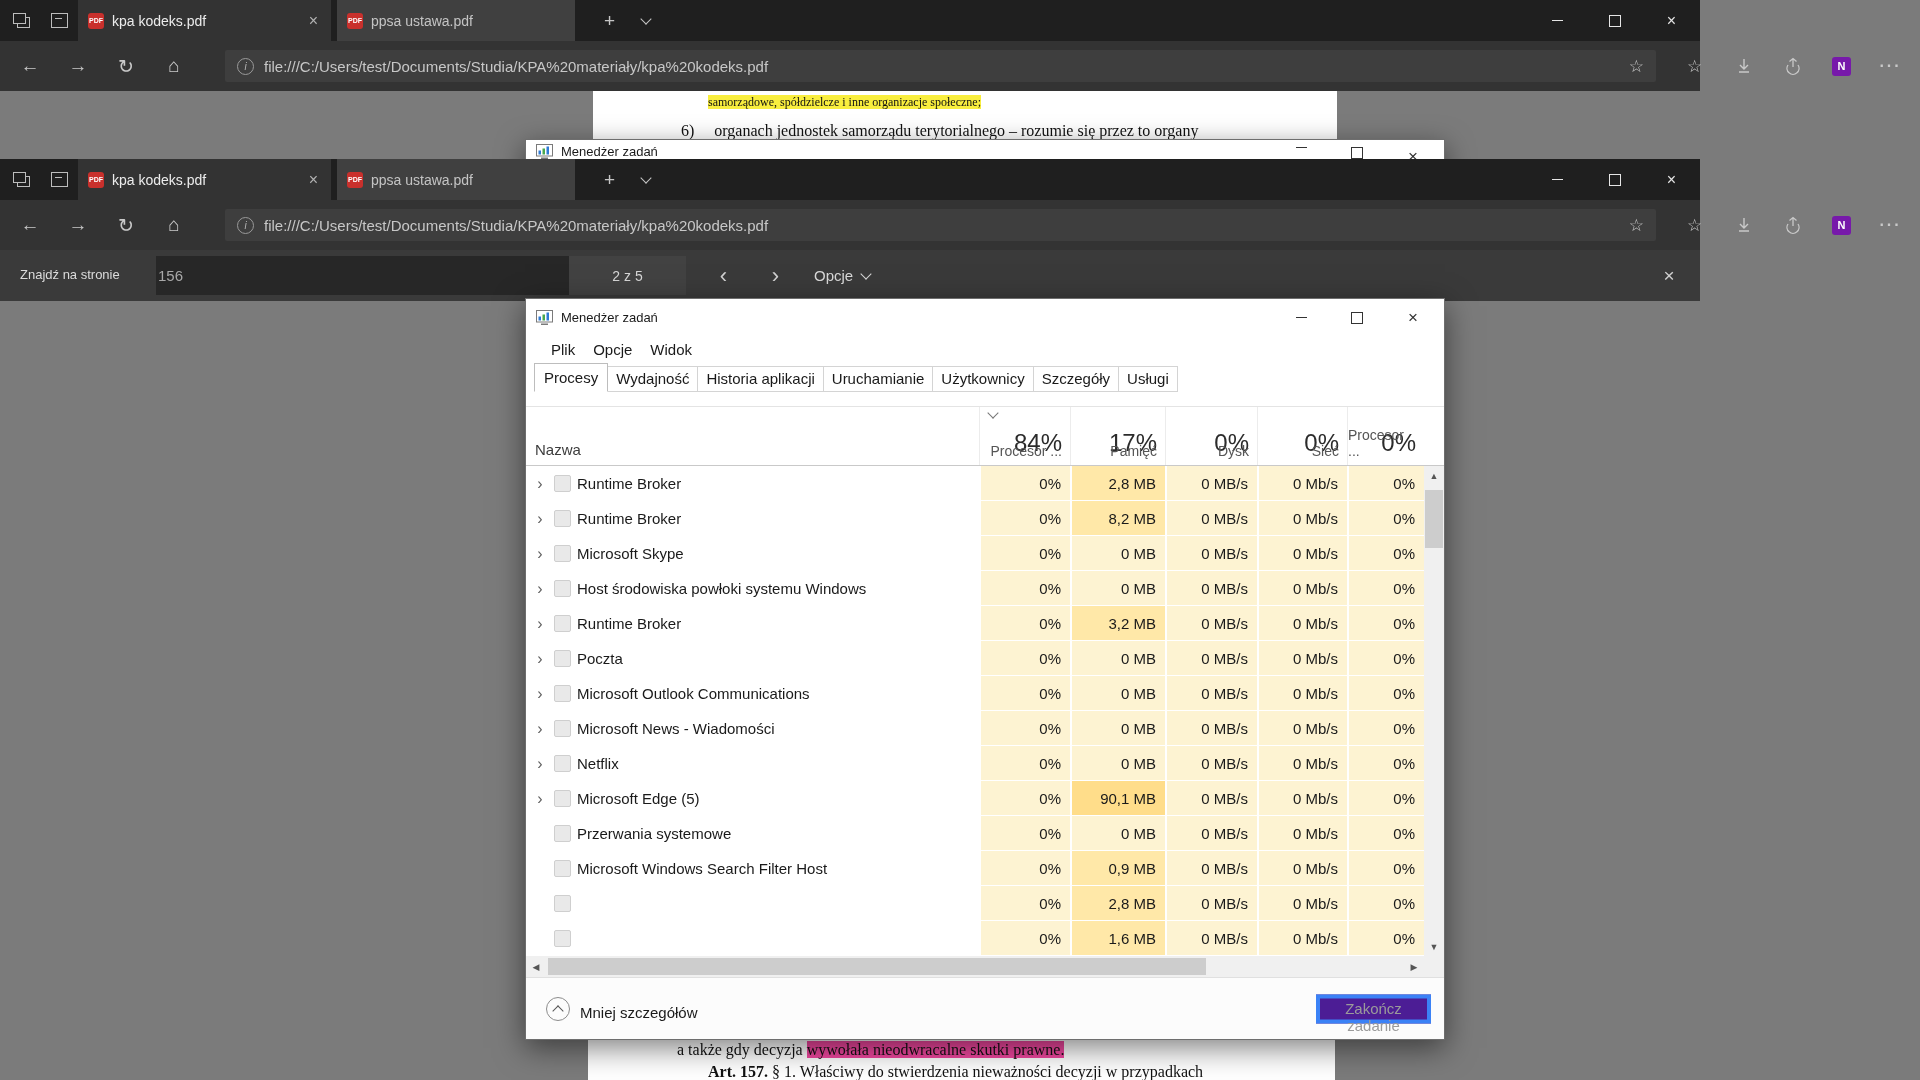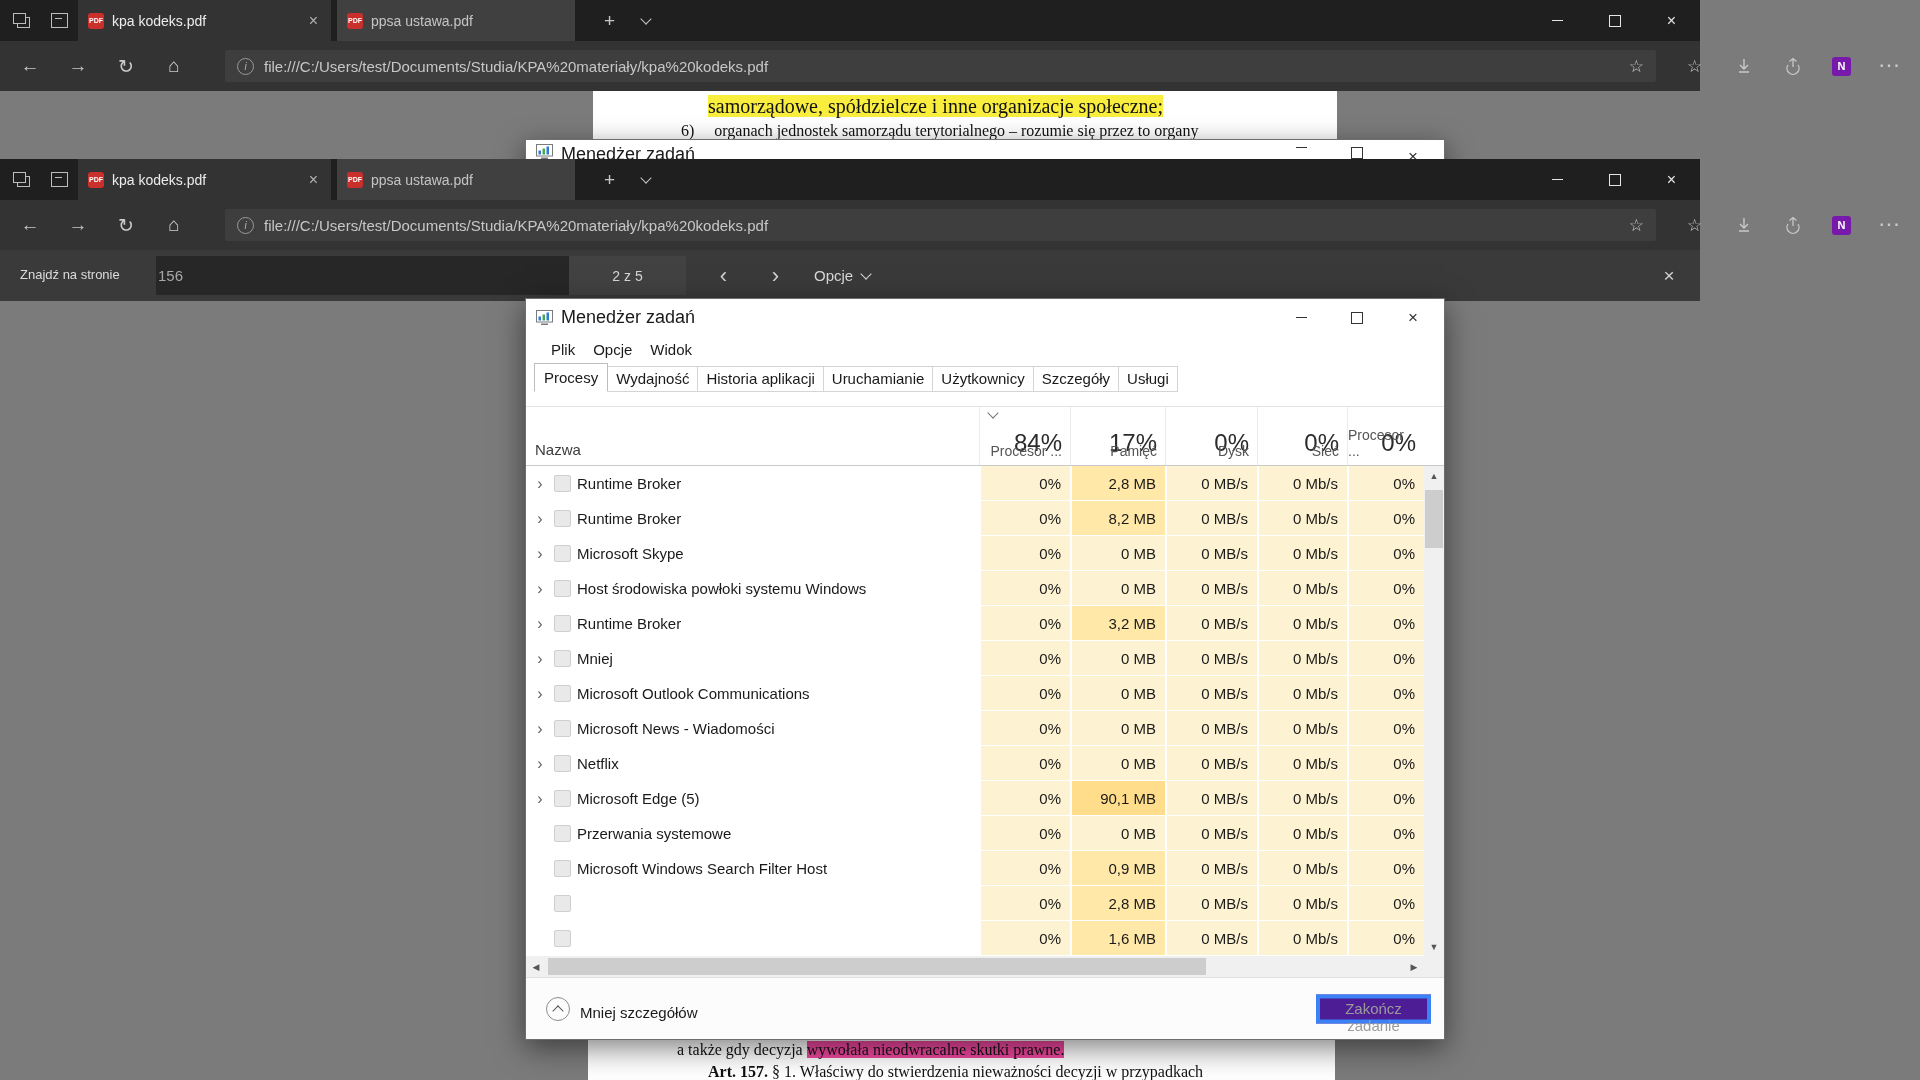--- a/index.html
+++ b/index.html
@@ -64,7 +64,7 @@
   .pdf-strip{position:relative;height:68px;background:#7b7b7b;overflow:hidden;}
   .page{position:absolute;background:#fff;font-family:"Liberation Serif",serif;color:#111;}
   #page-top{left:593px;top:0;width:744px;height:68px;}
-  #page-top .l1{position:absolute;left:115px;top:4px;font-size:20px;}
+  #page-top .l1{position:absolute;left:115px;top:4px;font-size:12px;}
   #page-top .l2{position:absolute;left:88px;top:31px;font-size:16px;}
   #page-top .l2 .body{margin-left:20px;}
   .hl-yellow{background:#f9ee3e;}

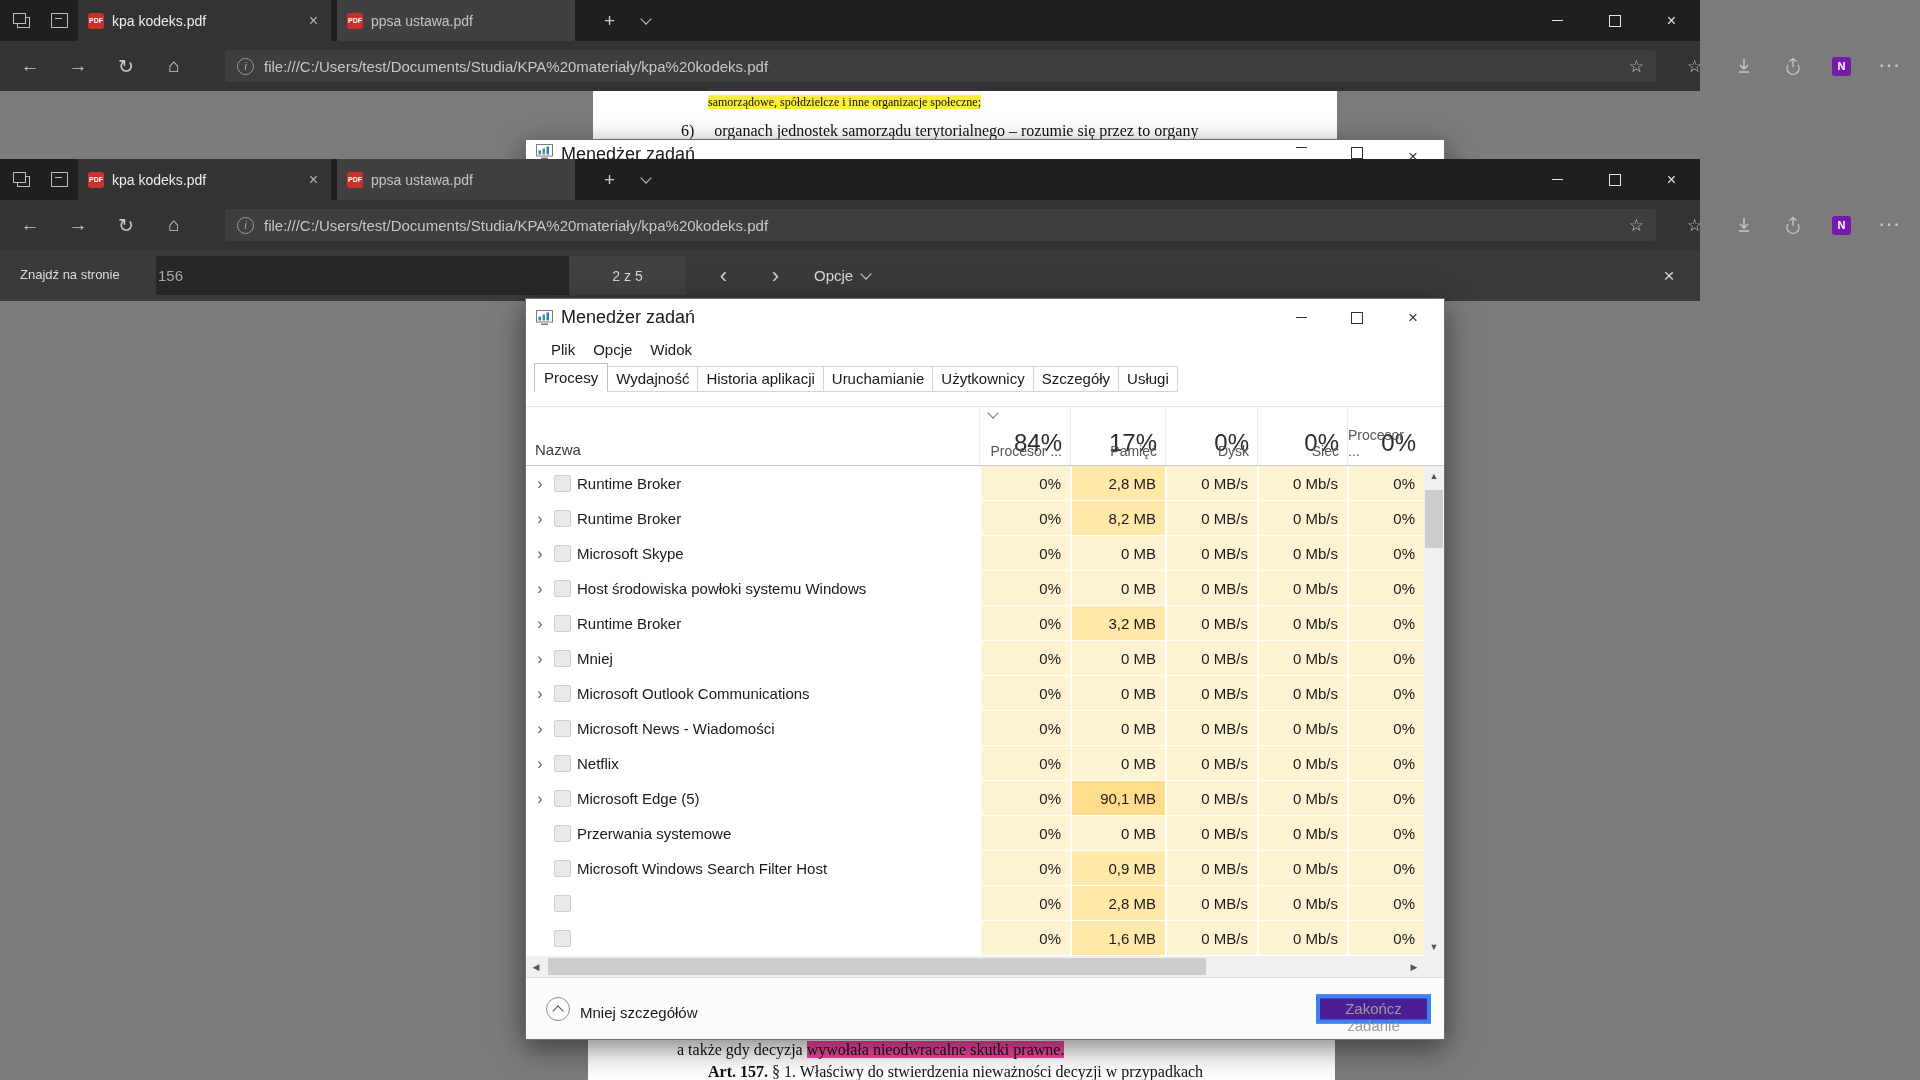--- a/index.html
+++ b/index.html
@@ -83,7 +83,7 @@
   .tm-titlebar{height:37px;flex:none;display:flex;align-items:center;position:relative;}
   #tm-bg .tm-titlebar{align-items:flex-start;padding-top:4px;}
   .tm-app-icon{margin-left:10px;flex:none;display:flex;}
-  .tm-title{margin-left:8px;font-size:18px;}
+  .tm-title{margin-left:8px;font-size:13px;}
   .tm-caption{position:absolute;right:3px;top:0;height:100%;display:flex;}
   .tm-cap-btn{width:56px;display:flex;align-items:center;justify-content:center;color:#333;font-size:17px;}
   #tm-bg .tm-cap-btn{align-items:flex-start;padding-top:7px;box-sizing:border-box;}

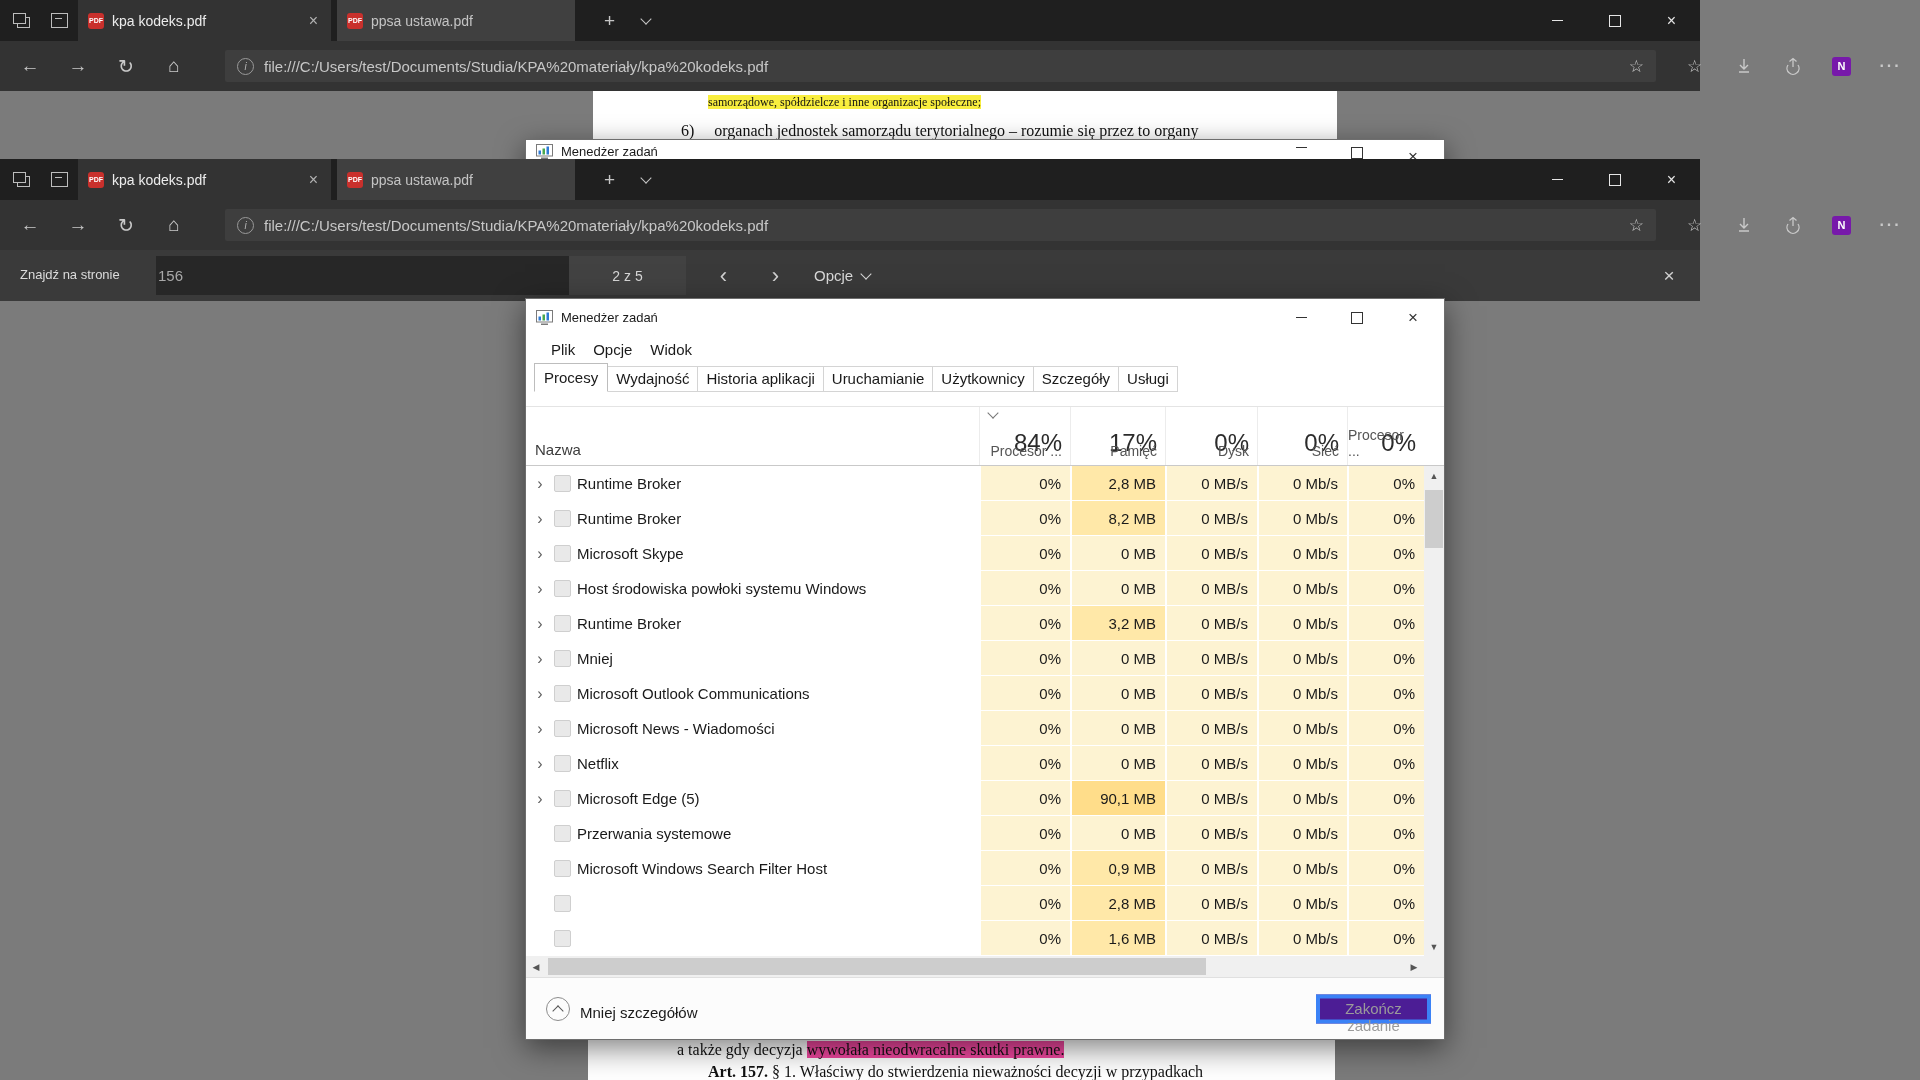--- a/index.html
+++ b/index.html
@@ -445,7 +445,7 @@
     <div class="cell-name">
       <span class="expander">›</span>
       <span class="app-icon"></span>
-      <span class="pname">Mniej</span>
+      <span class="pname">Poczta</span>
     </div>
     <div class="cell-v h0">0%</div>
     <div class="cell-v h0">0 MB</div>

